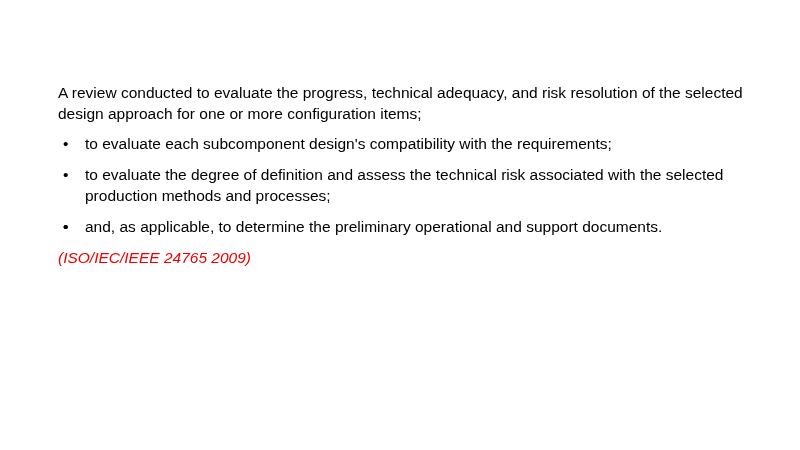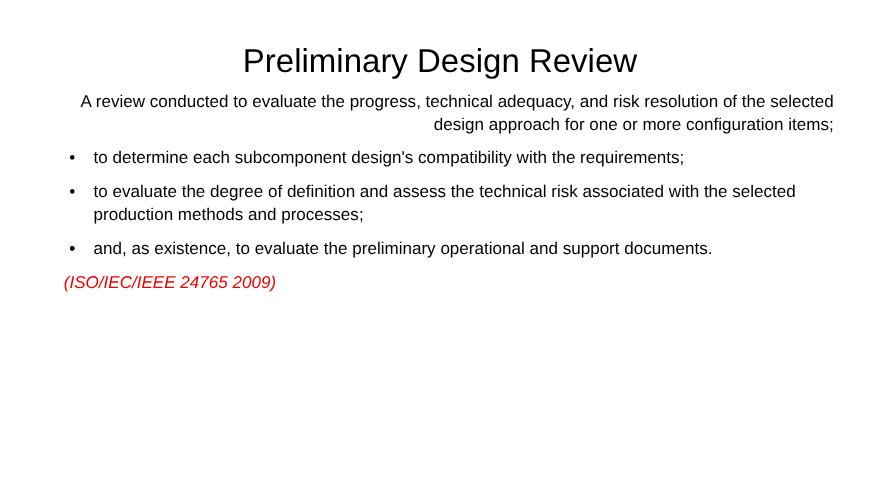--- a/index.html
+++ b/index.html
@@ -78,7 +78,6 @@
 
 <div class="slide">
 
-  <h1 class="slide-title">Preliminary Design Review</h1>
 
   <div class="body-block">
 

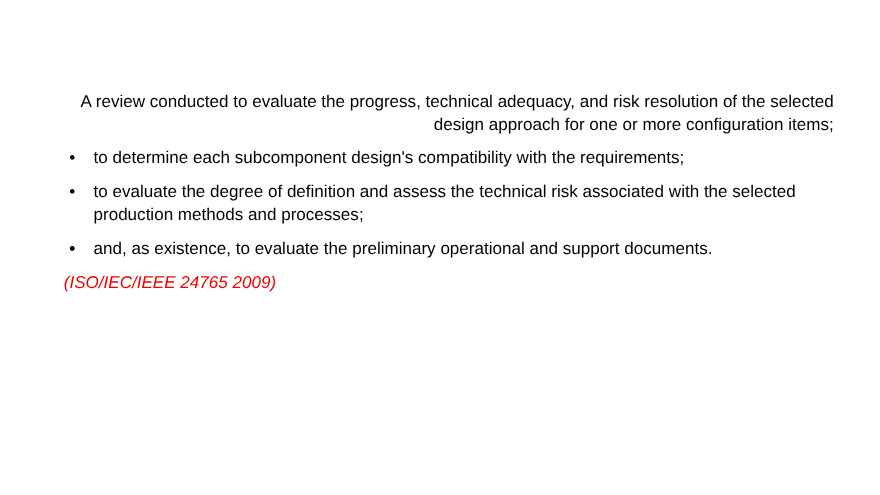--- a/index.html
+++ b/index.html
@@ -42,7 +42,6 @@
     line-height: 21px;
     margin: 0 0 9px 0;
     color: #000000;
-    text-align: right;
   }
   .bullet-list {
     list-style: none;

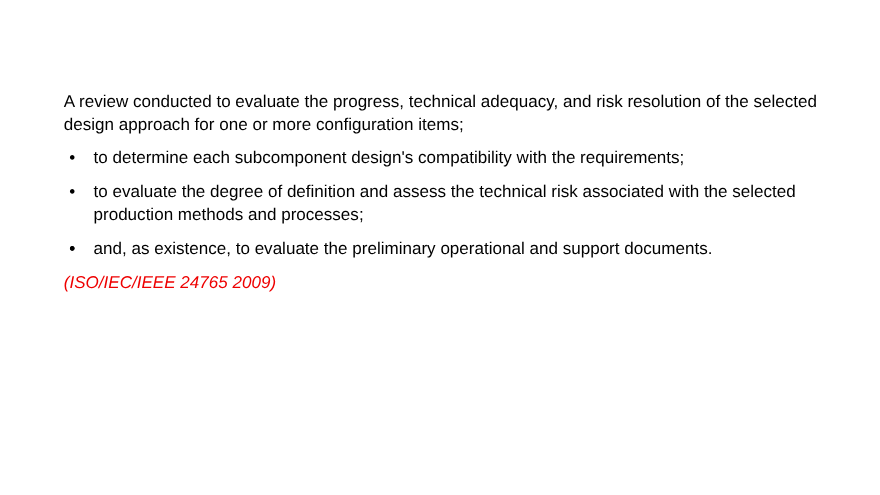--- a/index.html
+++ b/index.html
@@ -85,7 +85,7 @@
     <ul class="bullet-list">
       <li class="bullet-item">
         <span class="dot">•</span>
-        <span>to determine each subcomponent design's compatibility with the requirements;</span>
+        <span>to evaluate each subcomponent design's compatibility with the requirements;</span>
       </li>
       <li class="bullet-item">
         <span class="dot">•</span>

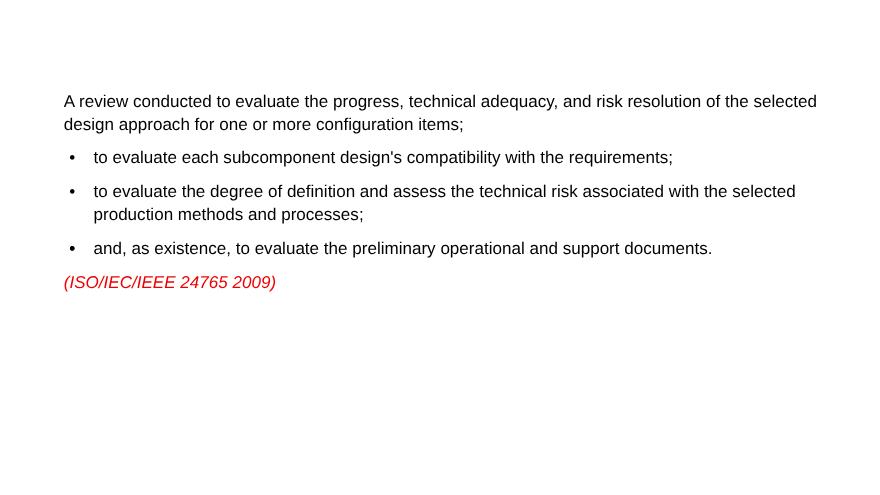--- a/index.html
+++ b/index.html
@@ -96,7 +96,7 @@
       </li>
       <li class="bullet-item">
         <span class="dot">•</span>
-        <span>and, as existence, to evaluate the preliminary operational and support documents.</span>
+        <span>and, as applicable, to determine the preliminary operational and support documents.</span>
       </li>
     </ul>
 

